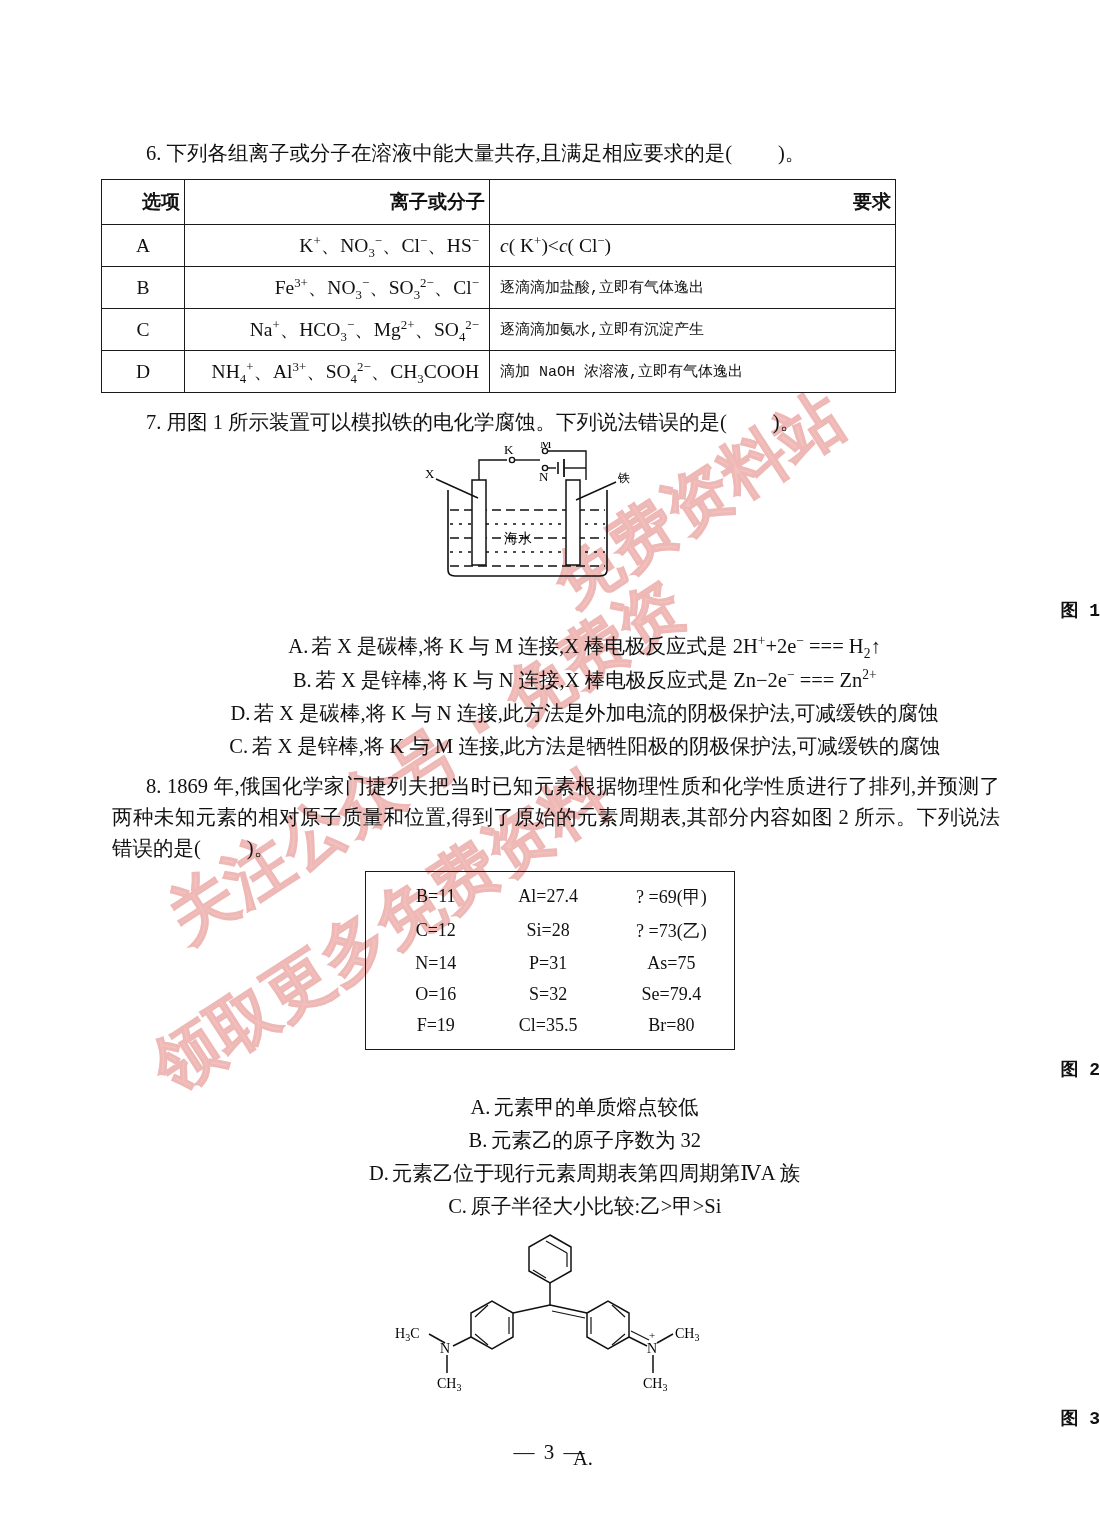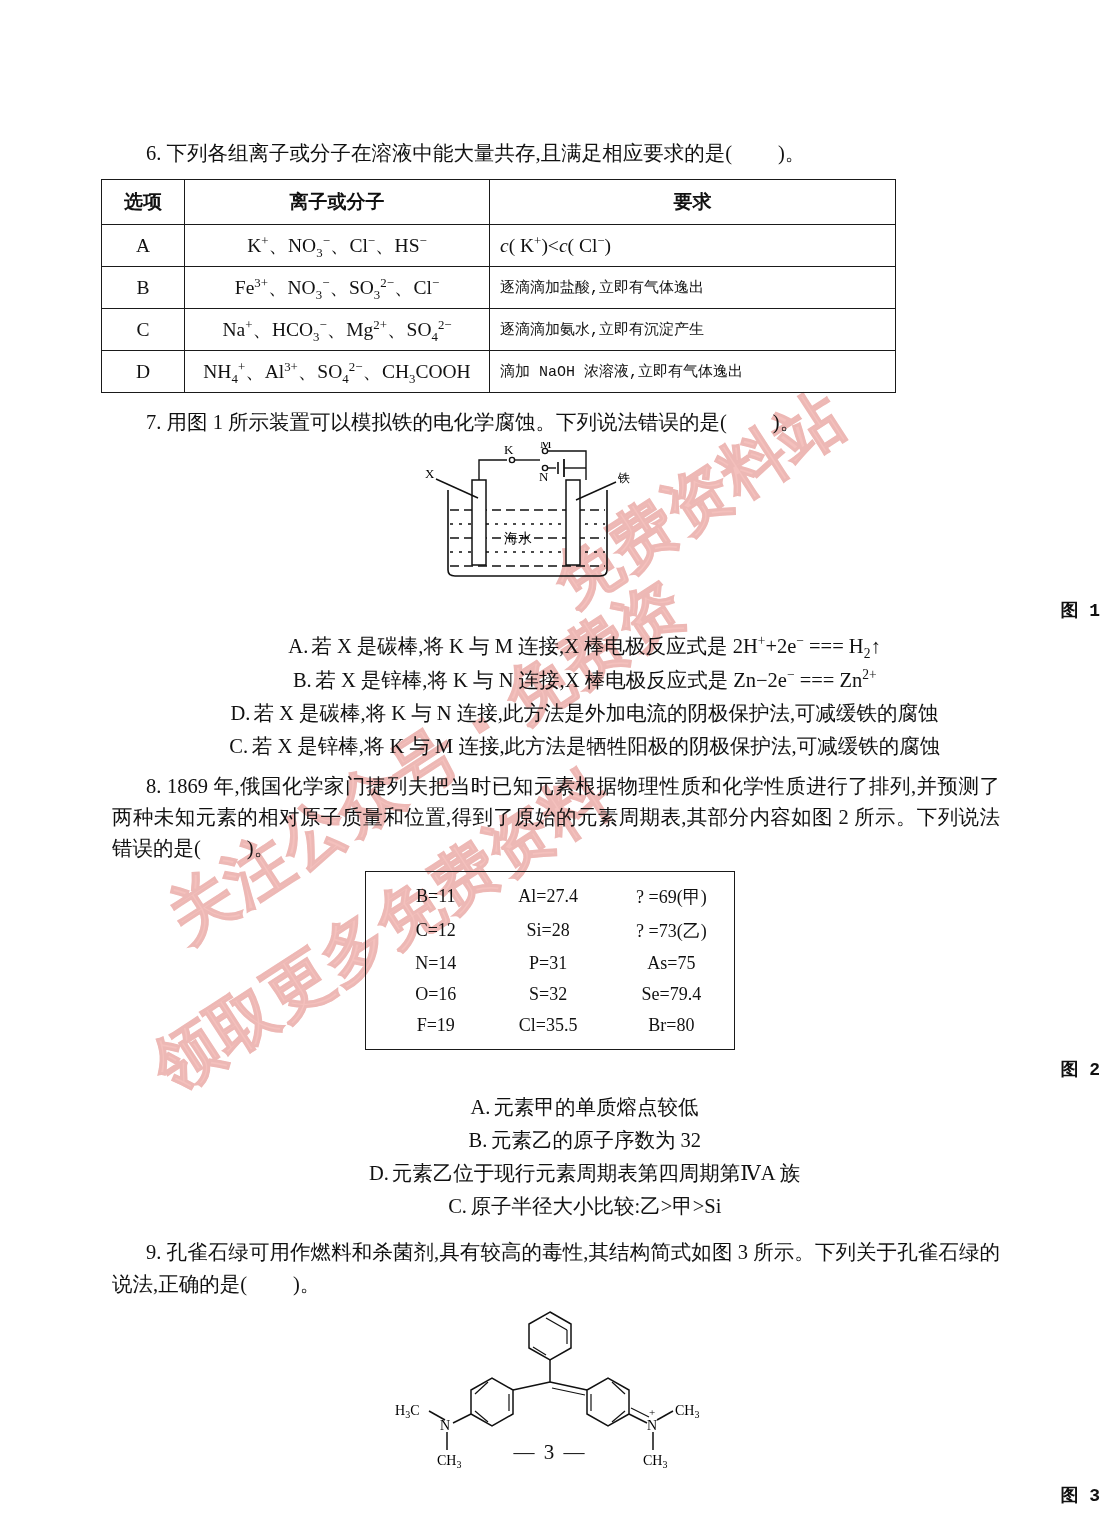--- a/index.html
+++ b/index.html
@@ -90,7 +90,7 @@
     font-weight: normal;
   }
   .ion-table thead th {
-    text-align: center;
+    text-align: right;
     font-family: "DejaVu Sans", sans-serif;
     font-size: 19px;
     font-weight: 700;

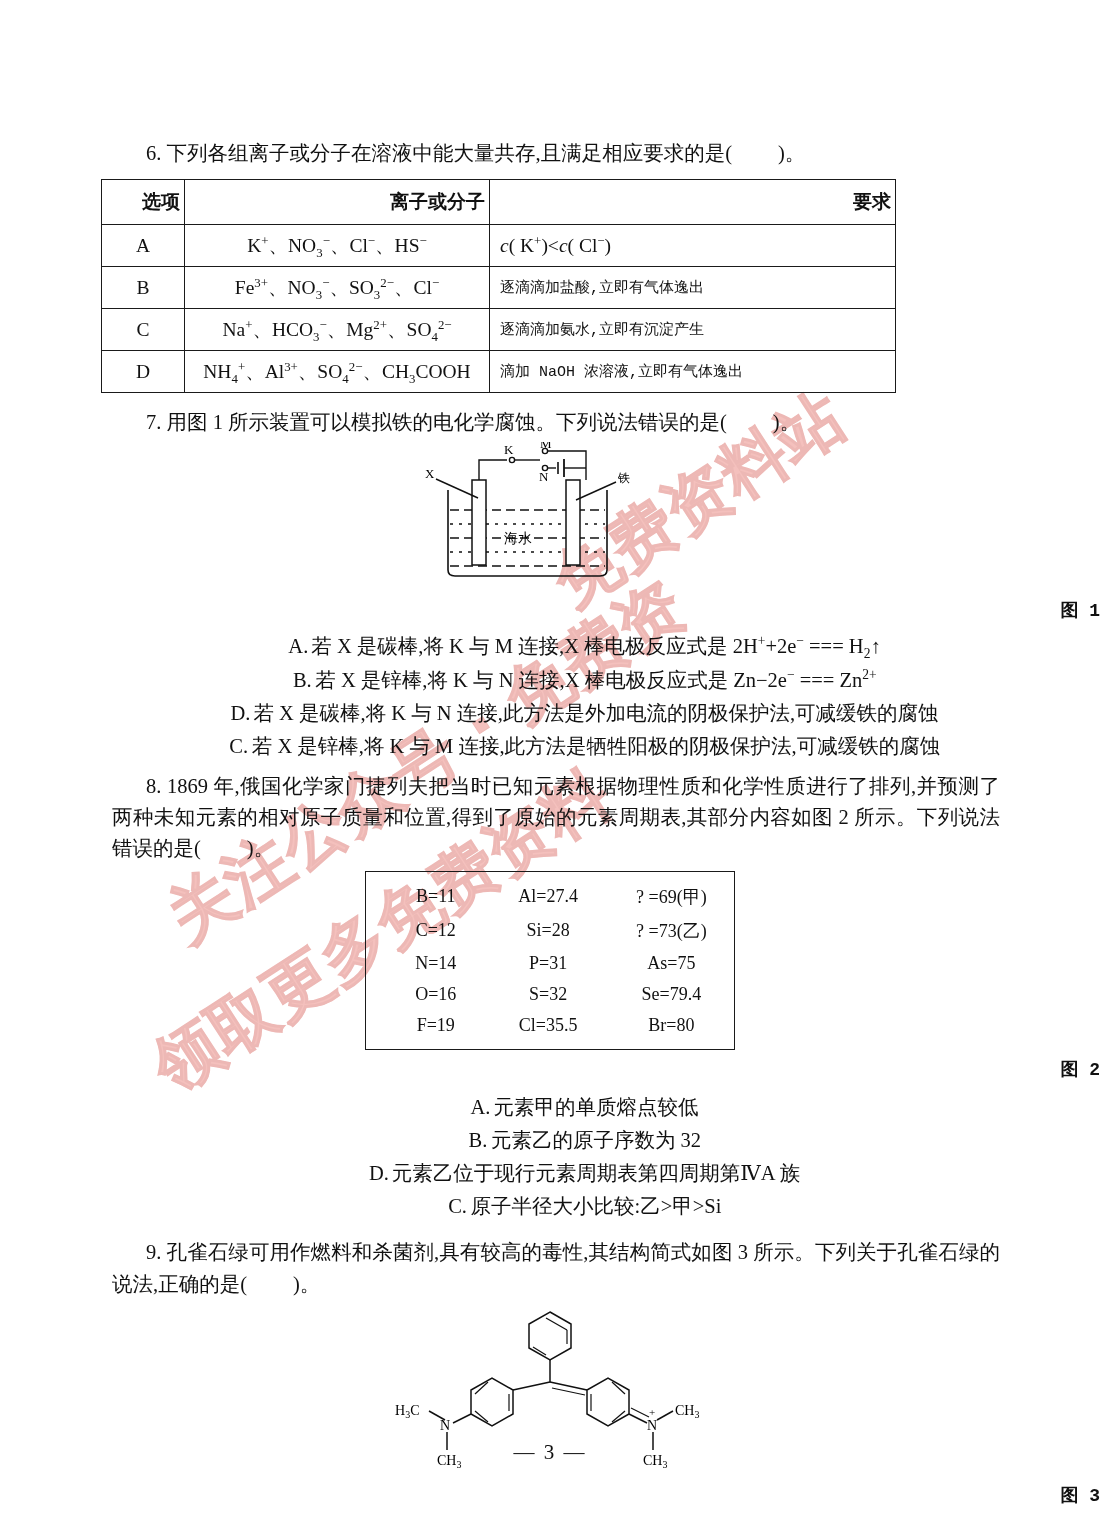--- a/index.html
+++ b/index.html
@@ -100,7 +100,7 @@
   .col-ion { width: 296px; }
   .col-req { width: auto; }
   .td-opt { text-align: center; font-size: 19.5px; }
-  .td-ion { text-align: center; font-size: 19.5px; white-space: nowrap; font-weight: 700;}
+  .td-ion { text-align: right; font-size: 19.5px; white-space: nowrap; font-weight: 700;}
   .td-req { text-align: left; font-size: 19.5px; }
   .td-req.cn { font-family: Liberation Mono, monospace; font-weight: normal; font-size: 15px; }
   sub, sup { font-size: 66%; line-height: 0; }

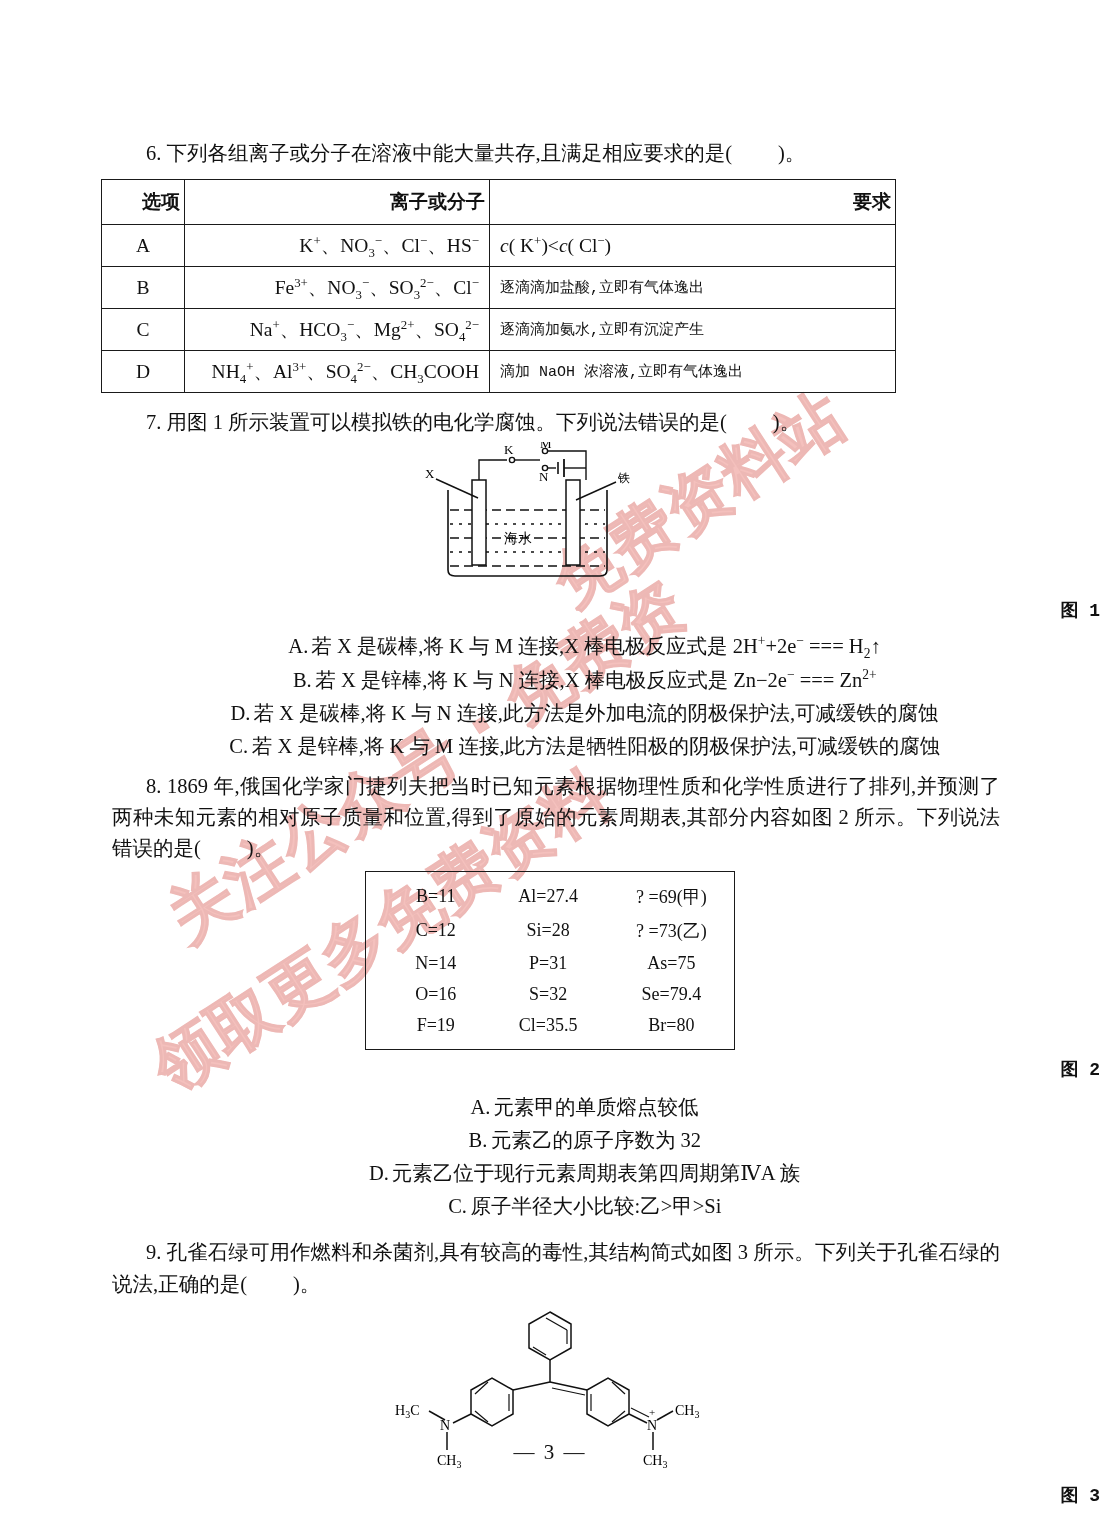--- a/index.html
+++ b/index.html
@@ -315,10 +315,6 @@
         <div class="opt"><span class="lbl">C.</span><span>原子半径大小比较:乙&gt;甲&gt;Si</span></div>
       </div>
 
-    <p class="qline q-indent" style="margin-top:14px">
-      <span>9.</span>
-      <span id="q9-stem">孔雀石绿可用作燃料和杀菌剂,具有较高的毒性,其结构简式如图 3 所示。下列关于孔雀石绿的说法,正确的是(</span><span class="gap"></span><span>)。</span>
-    </p>
 
     <div class="fig-wrap" style="margin-top:4px">
       <svg width="330" height="175" viewBox="0 0 330 175">

